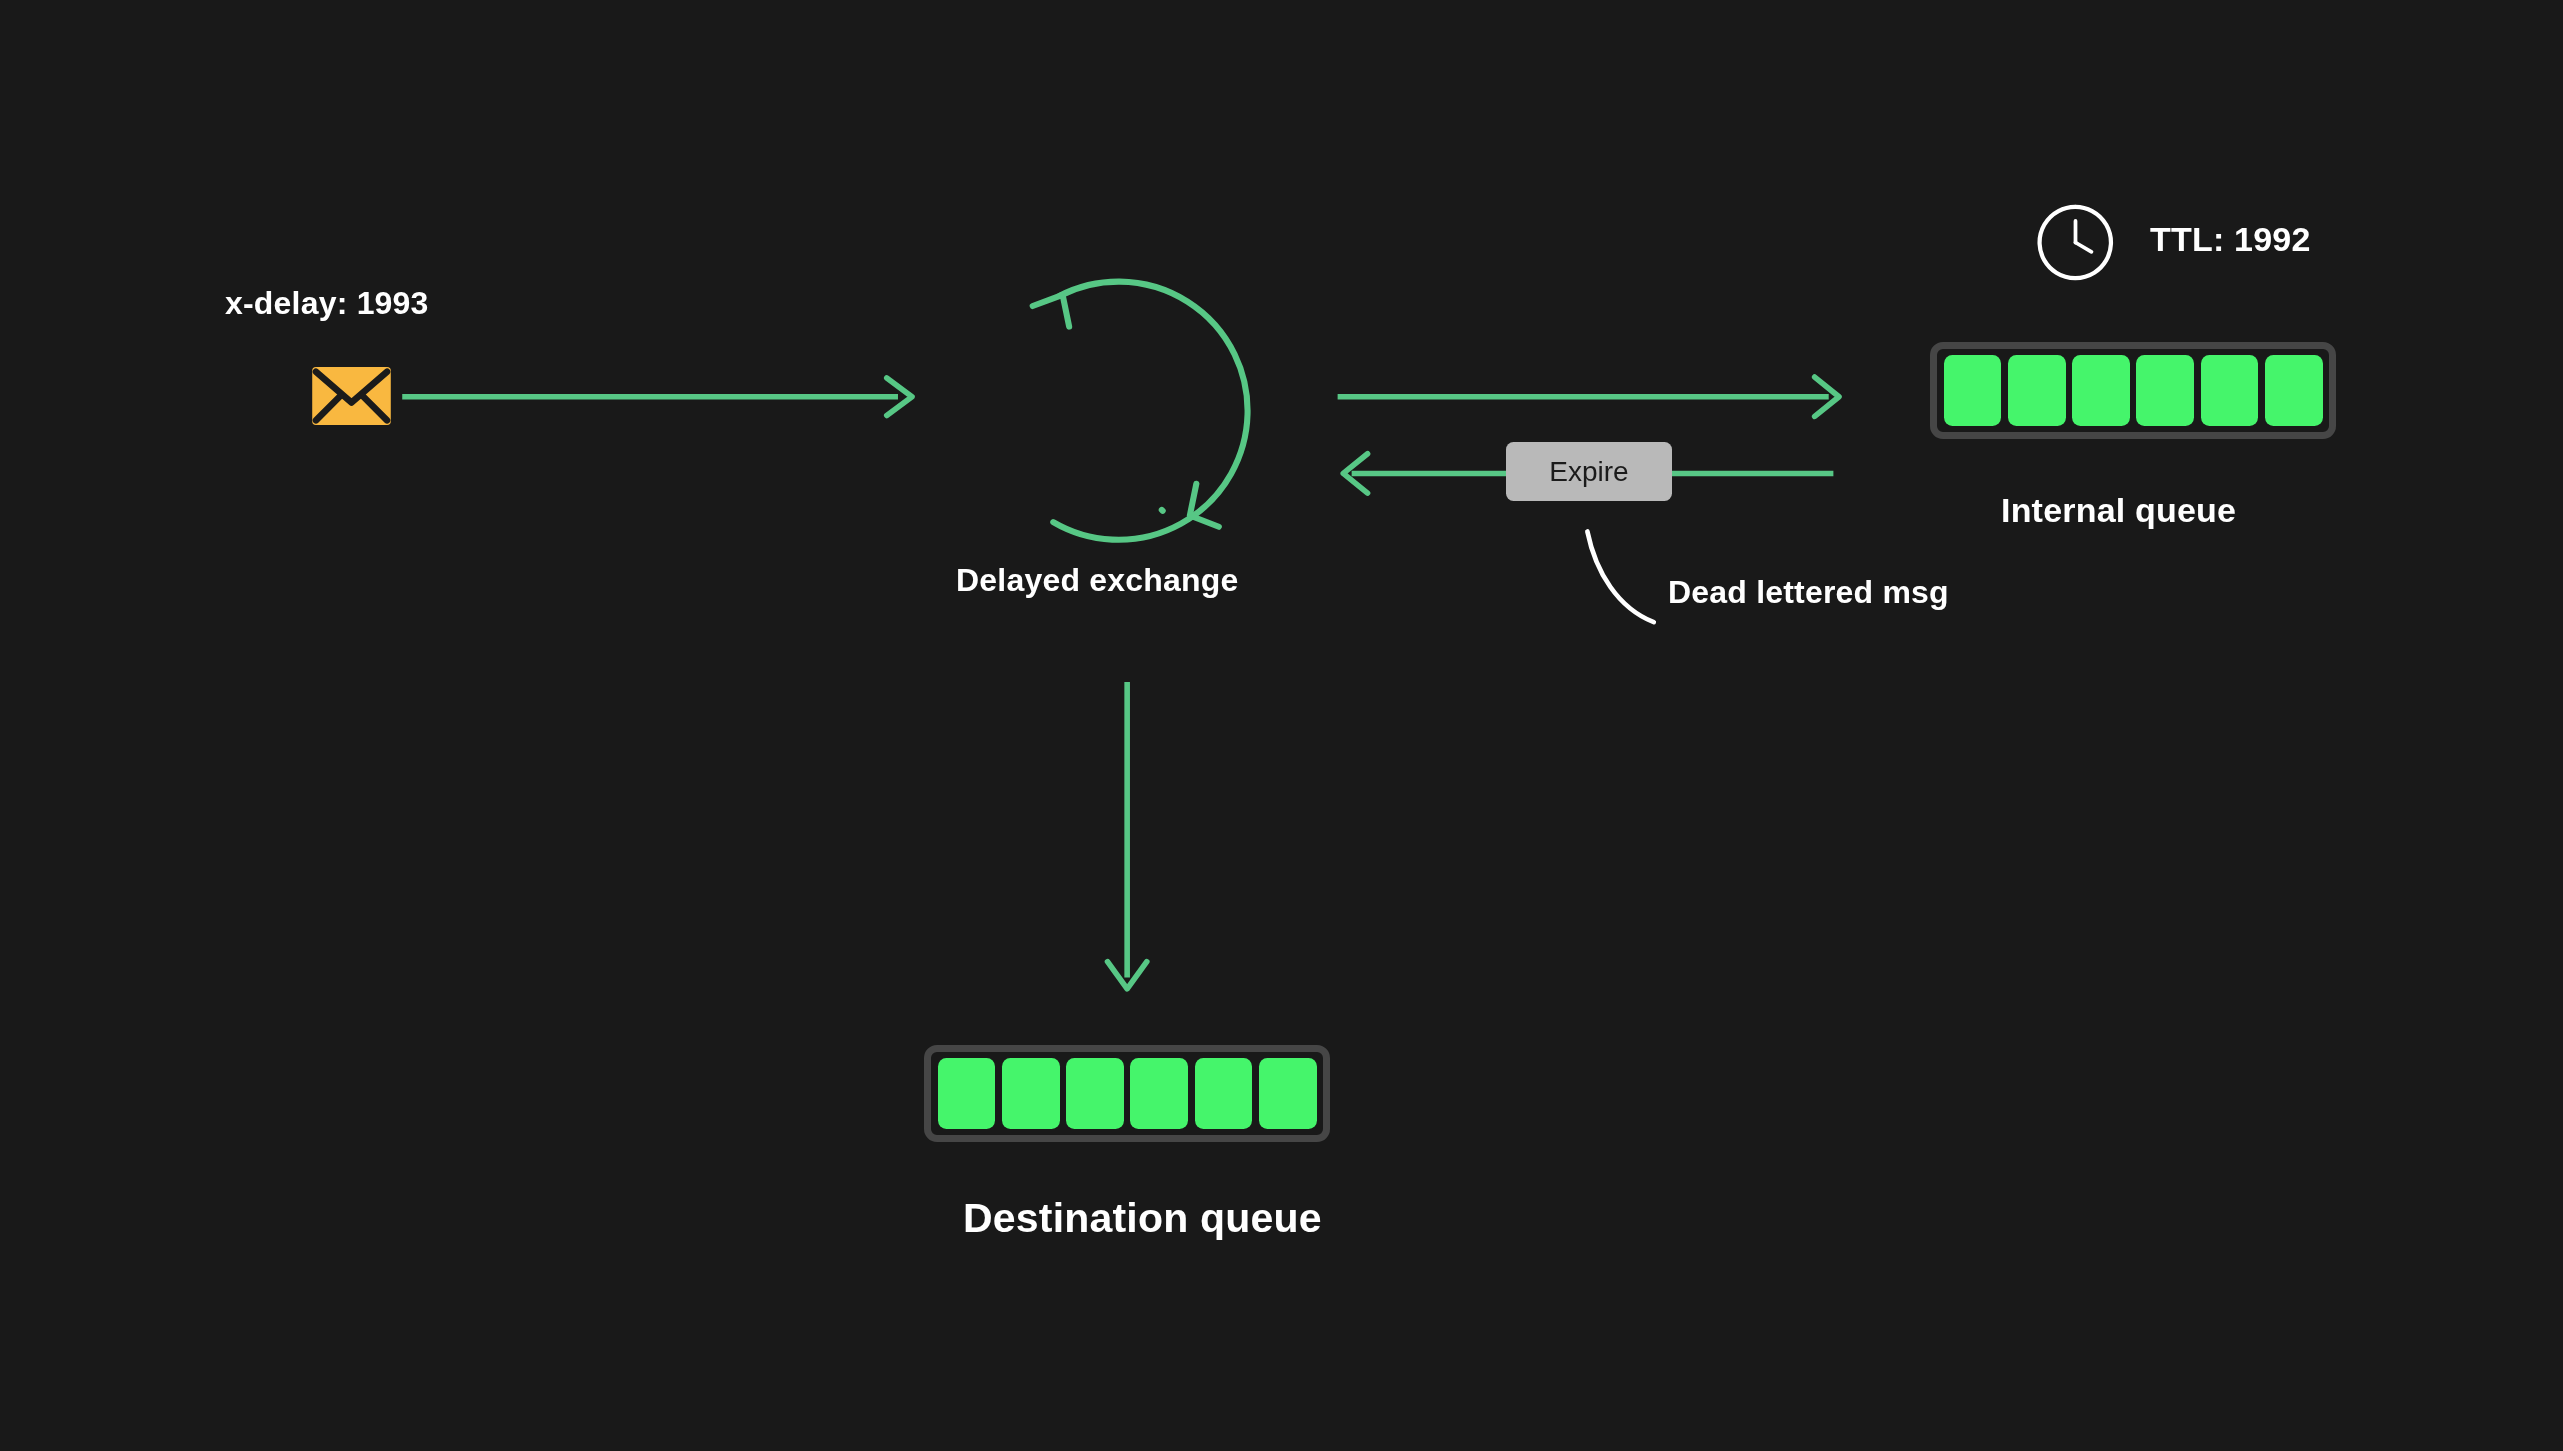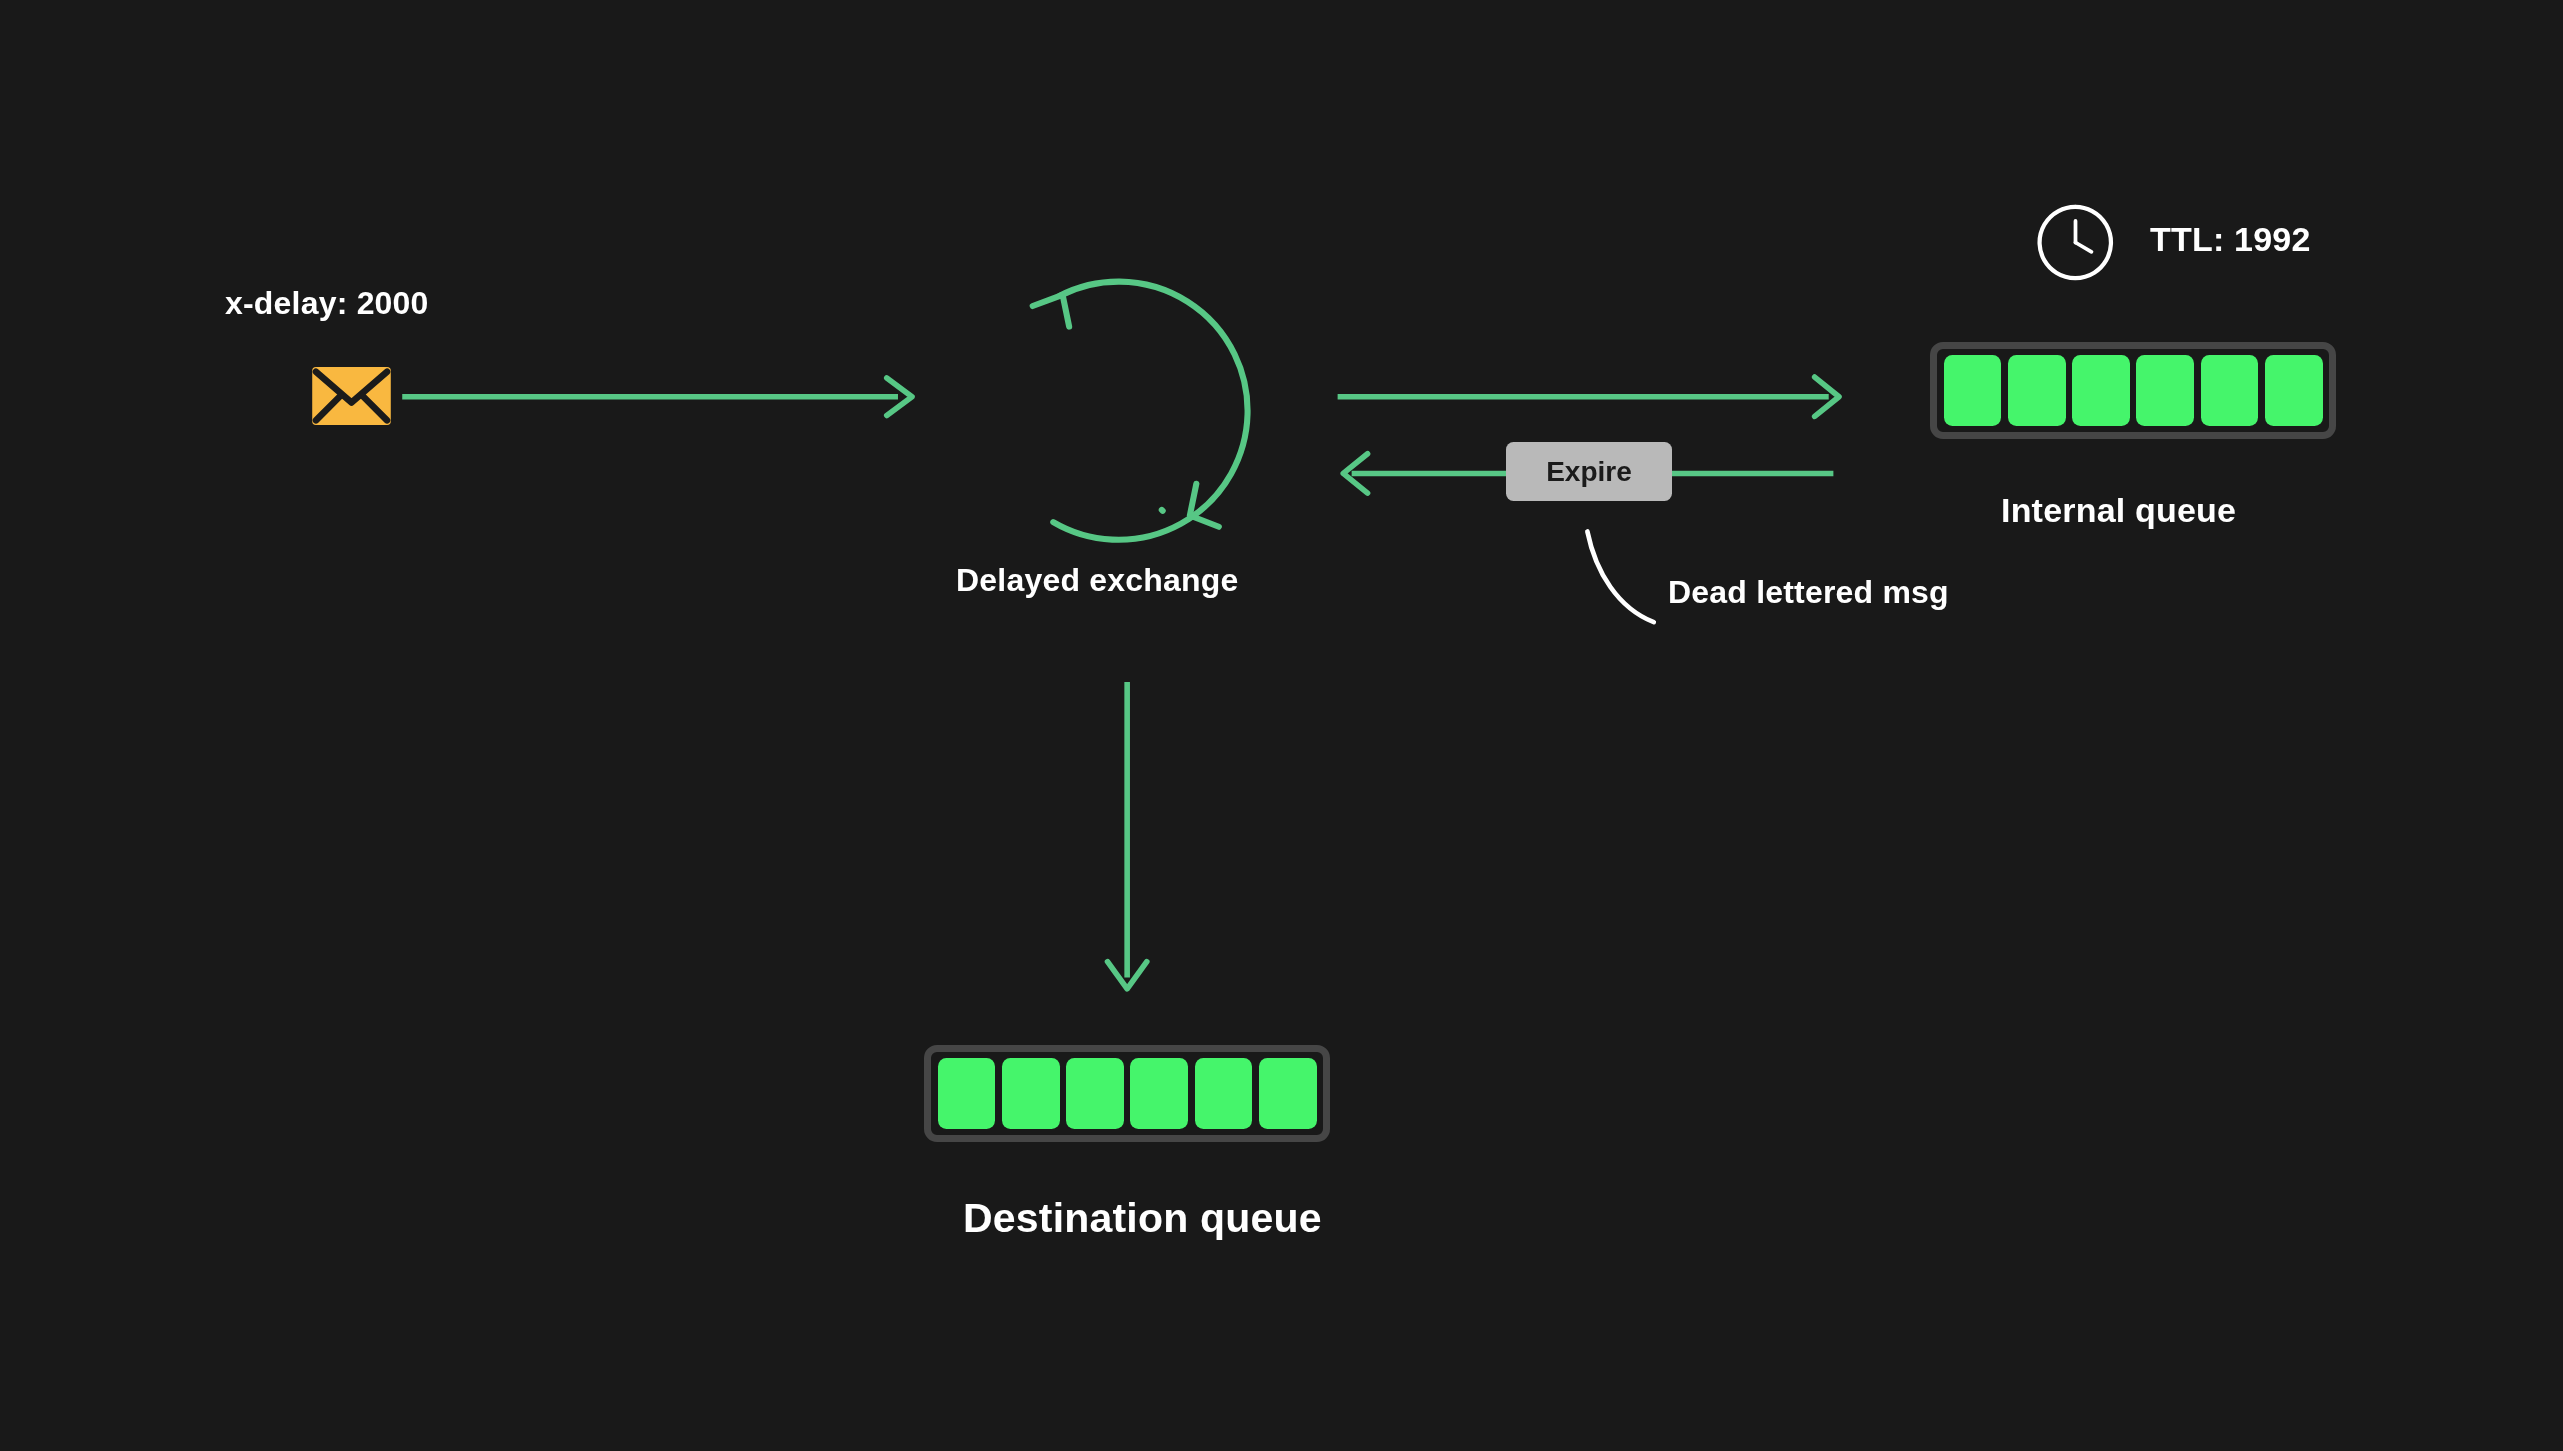--- a/index.html
+++ b/index.html
@@ -213,7 +213,7 @@
     <div class="queue-cell"></div>
   </div>
 
-  <div class="label label-xdelay">x-delay: 2000</div>
+  <div class="label label-xdelay">x-delay: 1993</div>
 
   <div class="label label-ttl">TTL: 1992</div>
 

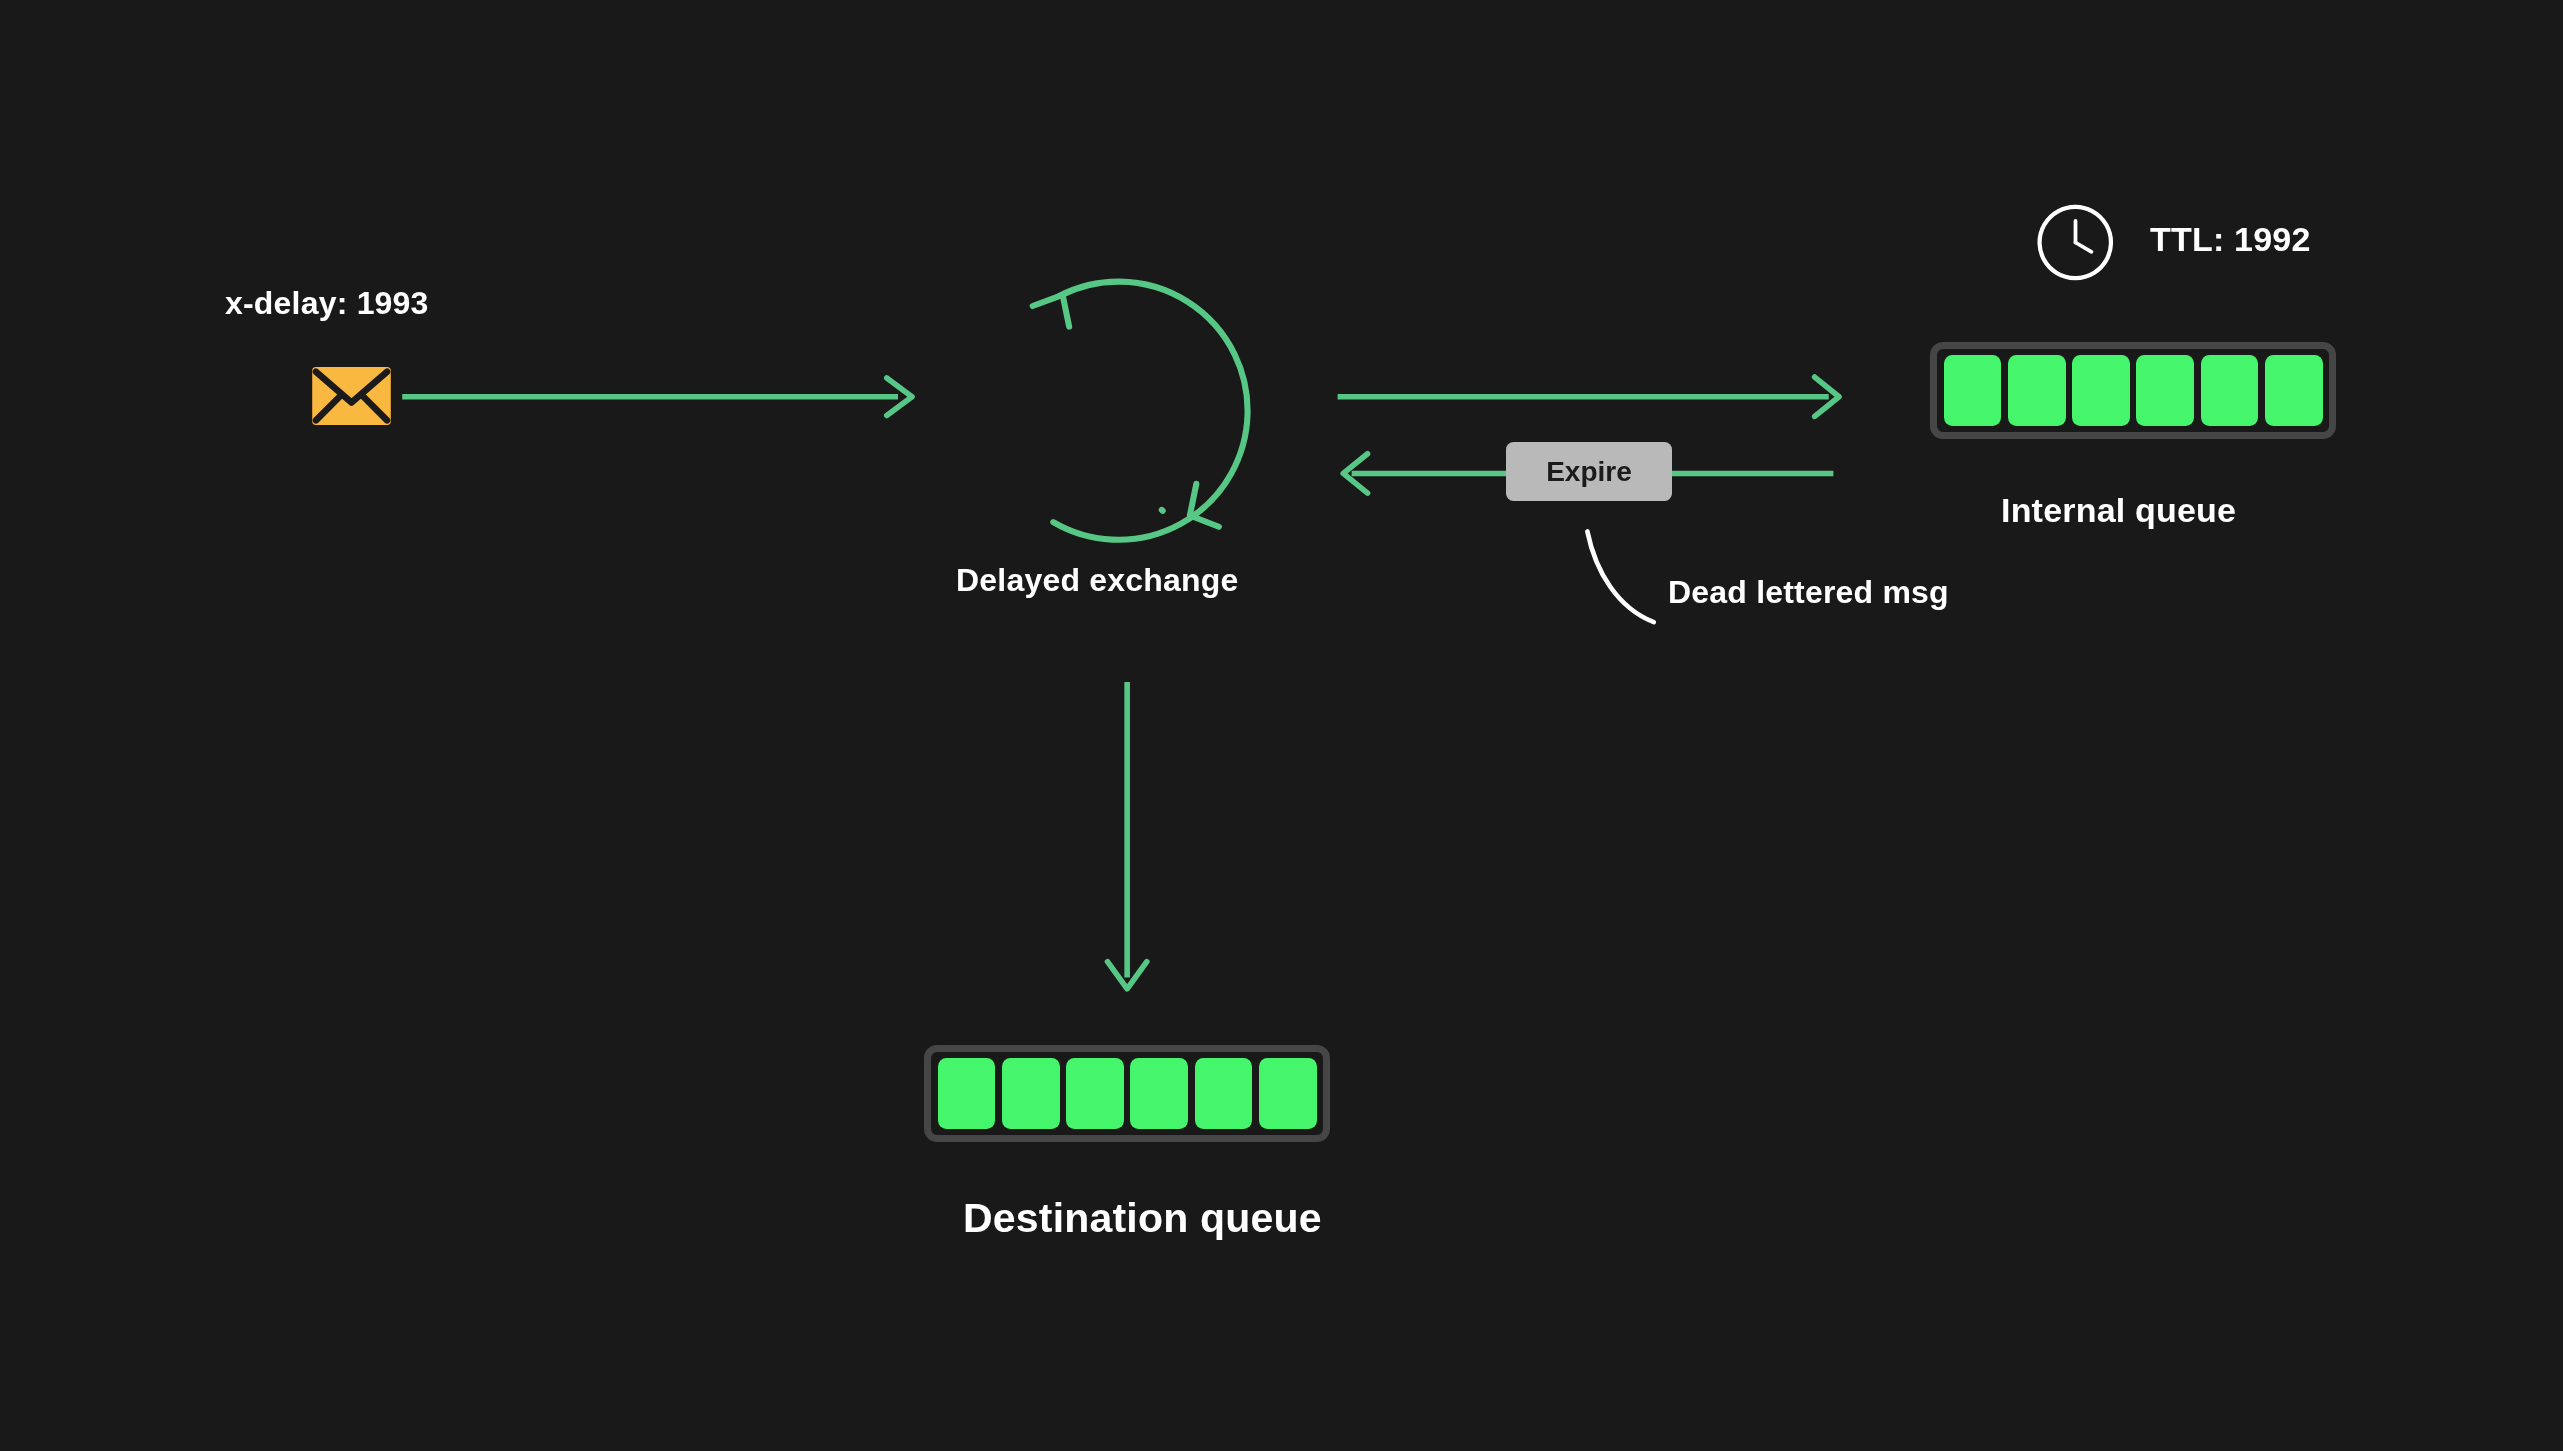--- a/index.html
+++ b/index.html
@@ -127,7 +127,7 @@
     justify-content: center;
     color: #1b1b1b;
     font-size: 28px;
-    font-weight: bold;
+    font-weight: normal;
     font-family: "Liberation Sans", sans-serif;
   }
 </style>

